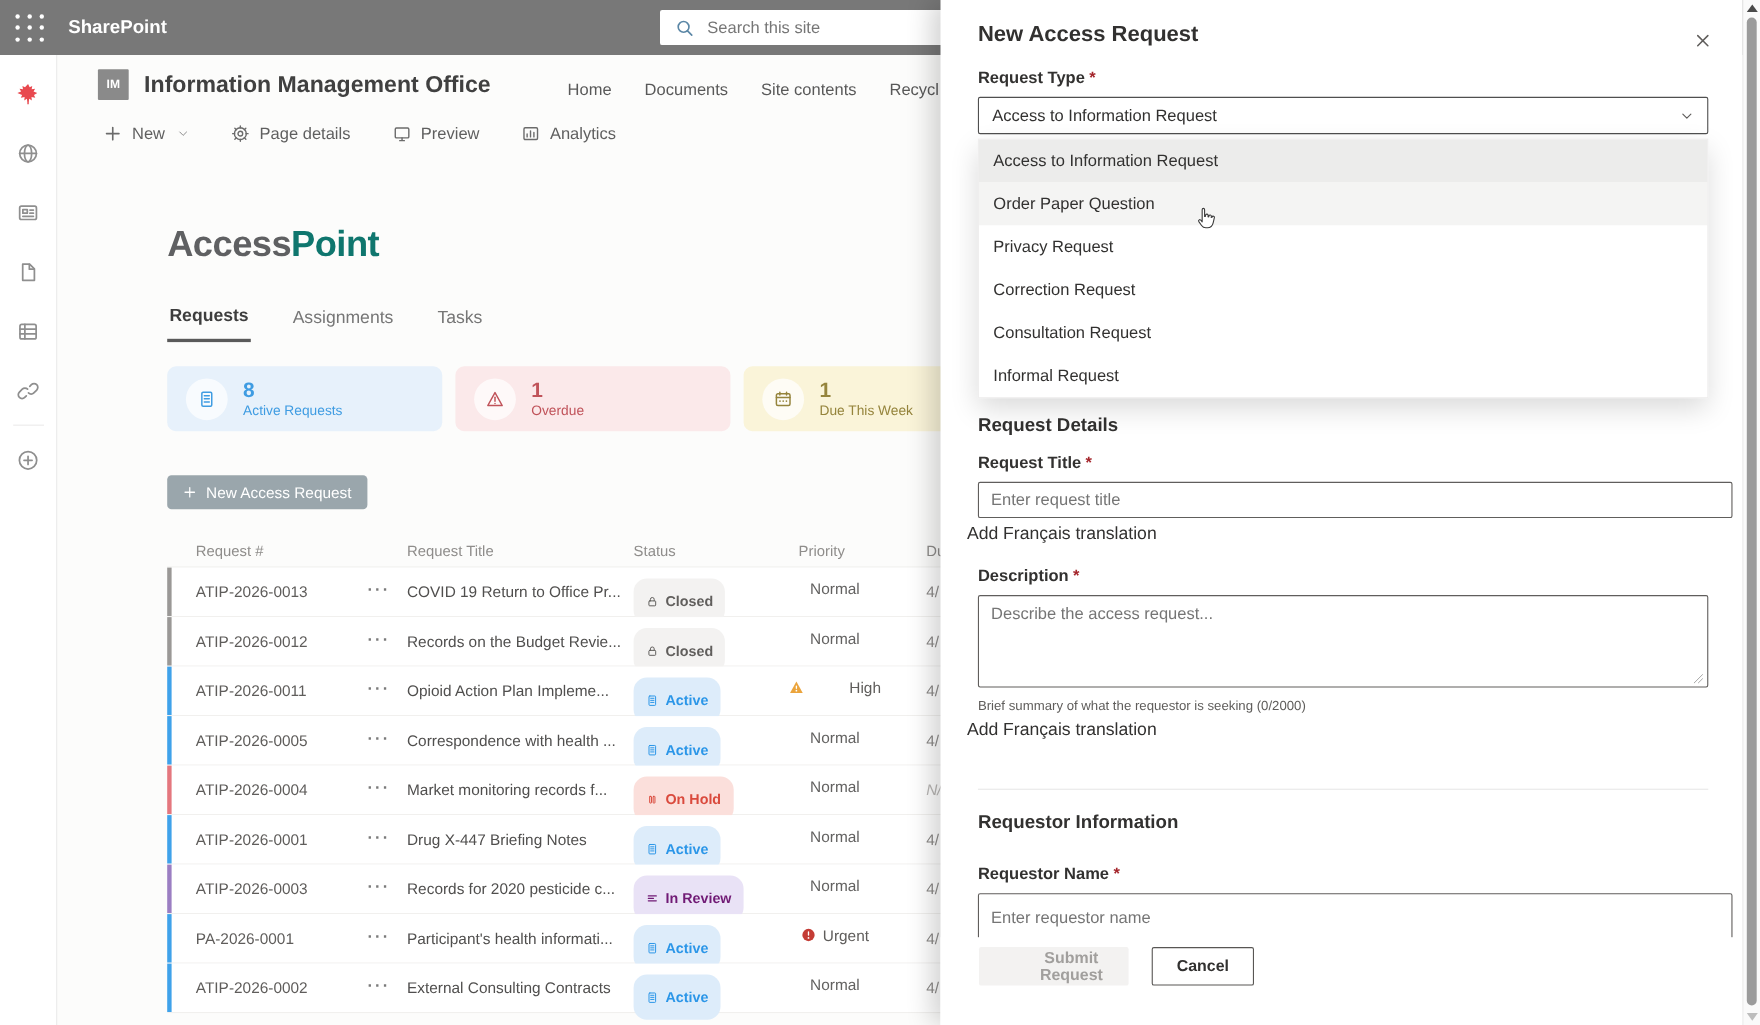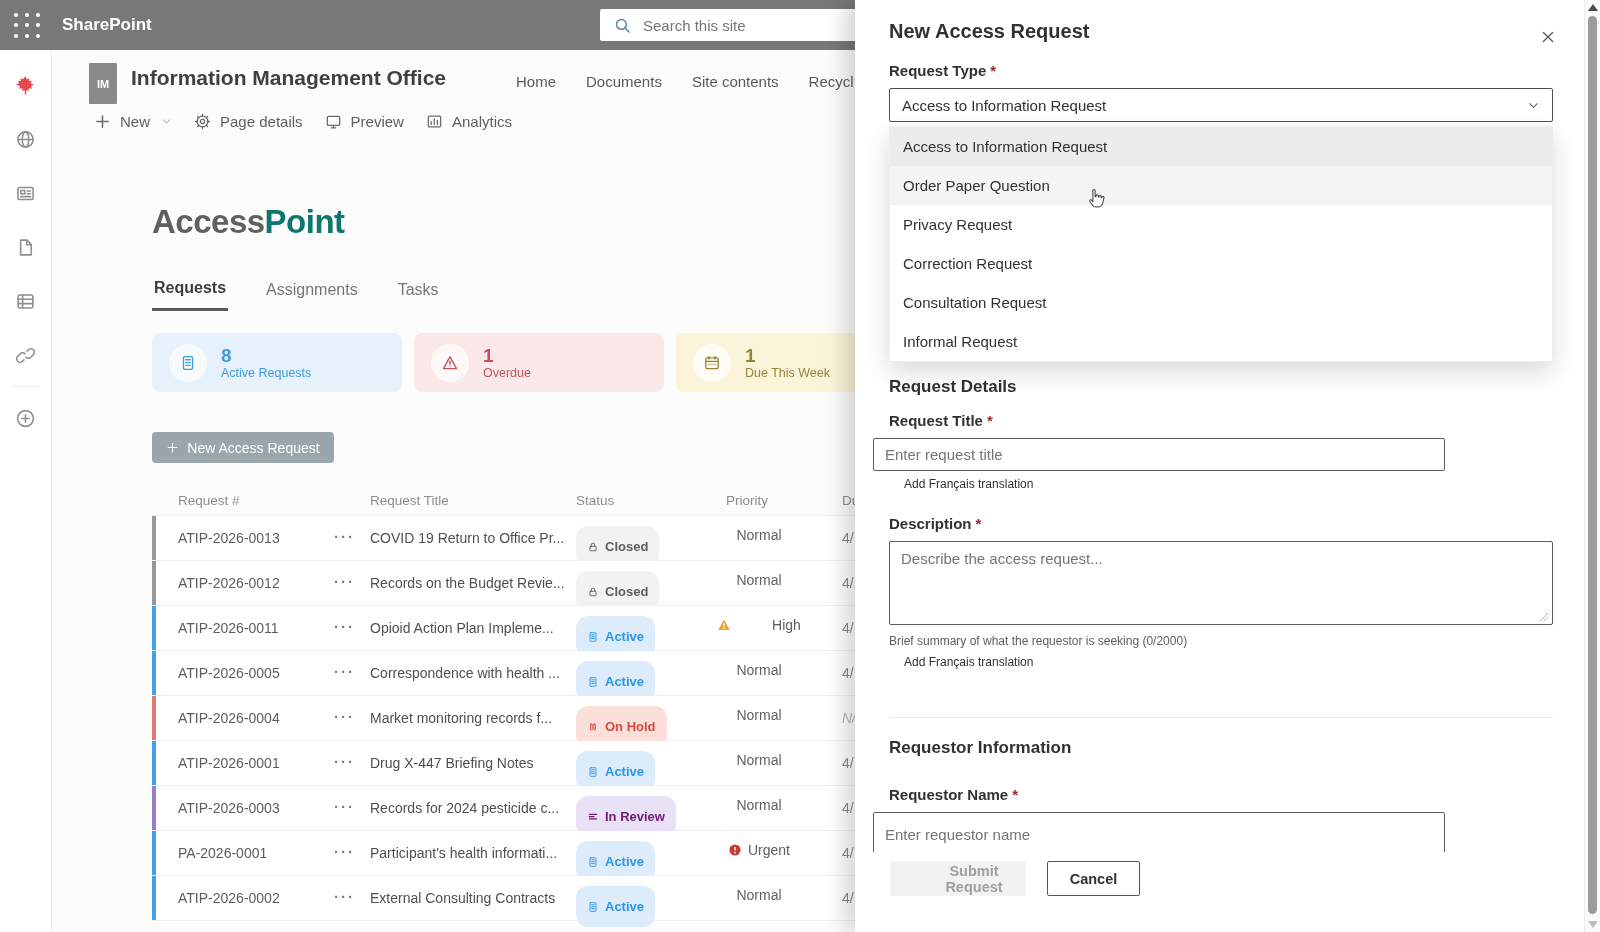--- a/index.html
+++ b/index.html
@@ -22,7 +22,7 @@
   .side-div{width:28px;border-top:1px solid #eceaea;margin:4px 0;}
 
   
-  .im-logo{position:absolute;left:89px;top:63px;width:28px;height:41px;background:#8a8a8a;color:#fff;font-size:11px;font-weight:700;display:flex;align-items:center;justify-content:center;border-radius:1px;}
+  .im-logo{position:absolute;left:89px;top:63px;width:28px;height:28px;background:#8a8a8a;color:#fff;font-size:11px;font-weight:700;display:flex;align-items:center;justify-content:center;border-radius:1px;}
   .site-title{position:absolute;left:131px;top:66px;font-size:21px;font-weight:600;color:#404040;}
   .site-nav{position:absolute;left:516px;top:73px;display:flex;gap:30px;}
   .site-nav span{font-size:15px;color:#595959;cursor:pointer;white-space:nowrap;}

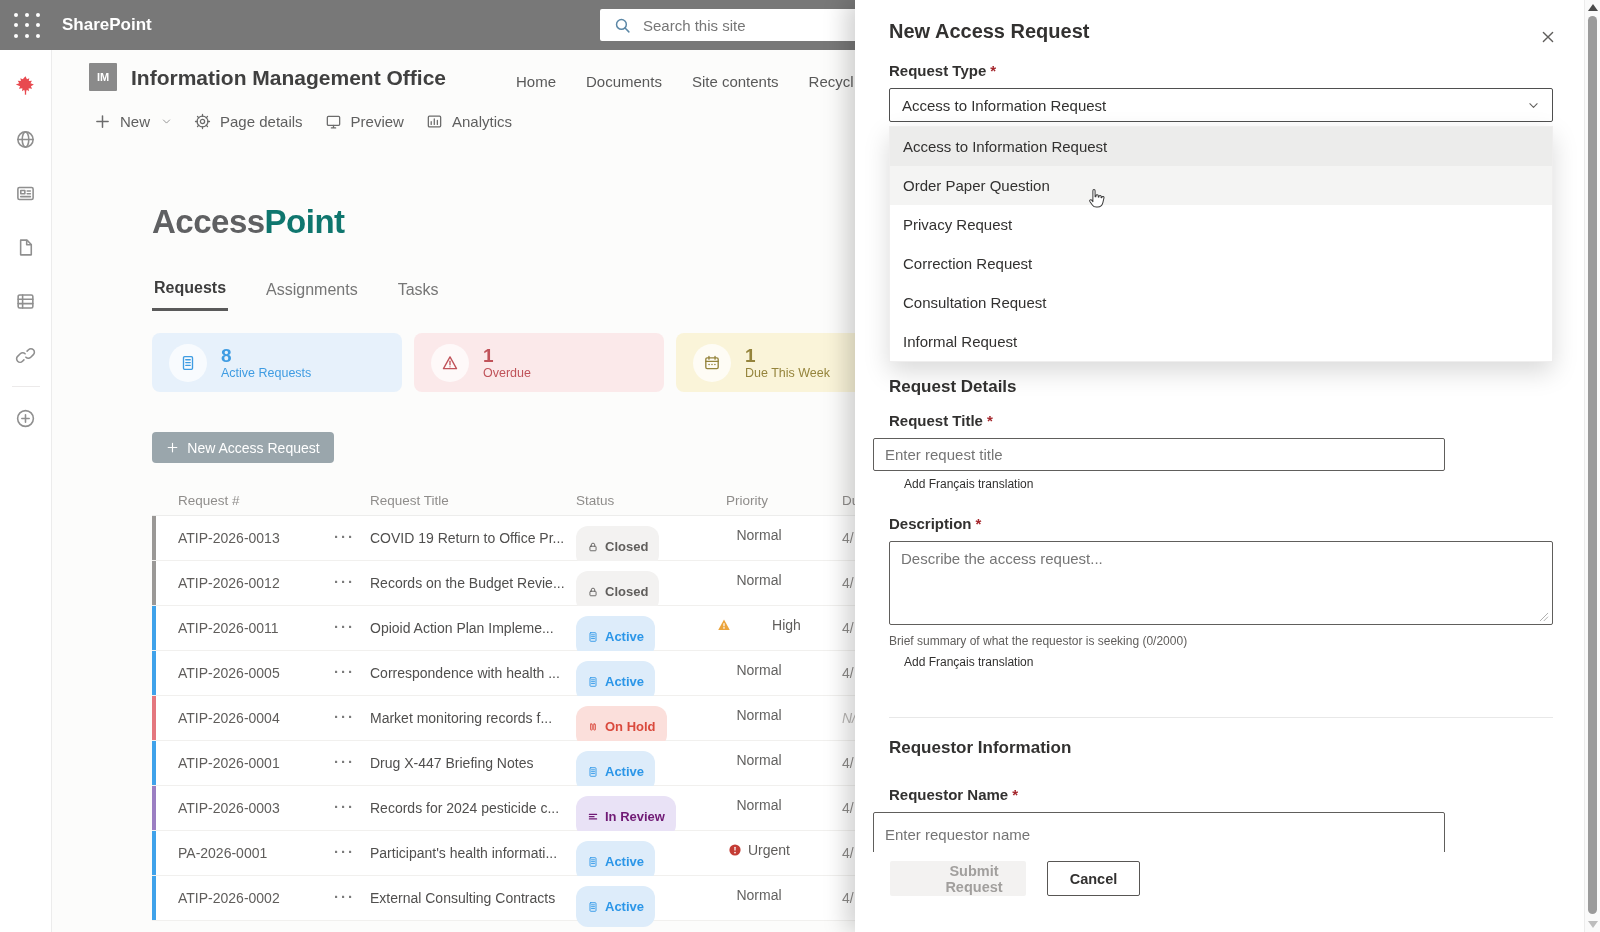--- a/index.html
+++ b/index.html
@@ -28,7 +28,7 @@
   .site-nav span{font-size:15px;color:#595959;cursor:pointer;white-space:nowrap;}
 
   
-  .cmdbar{position:absolute;left:94px;top:113px;display:flex;gap:22px;align-items:center;}
+  .cmdbar{position:absolute;left:94px;top:113px;display:flex;gap:38px;align-items:center;}
   .tb-btn{display:flex;align-items:center;gap:9px;background:none;border:none;cursor:pointer;color:#5f5f5f;font-size:15px;padding:0;}
   .tb-btn .ic{font-size:17px;display:flex;color:#6b6b6b;}
   .tb-btn .ch{font-size:11px;display:flex;color:#8a8a8a;margin-left:2px;}

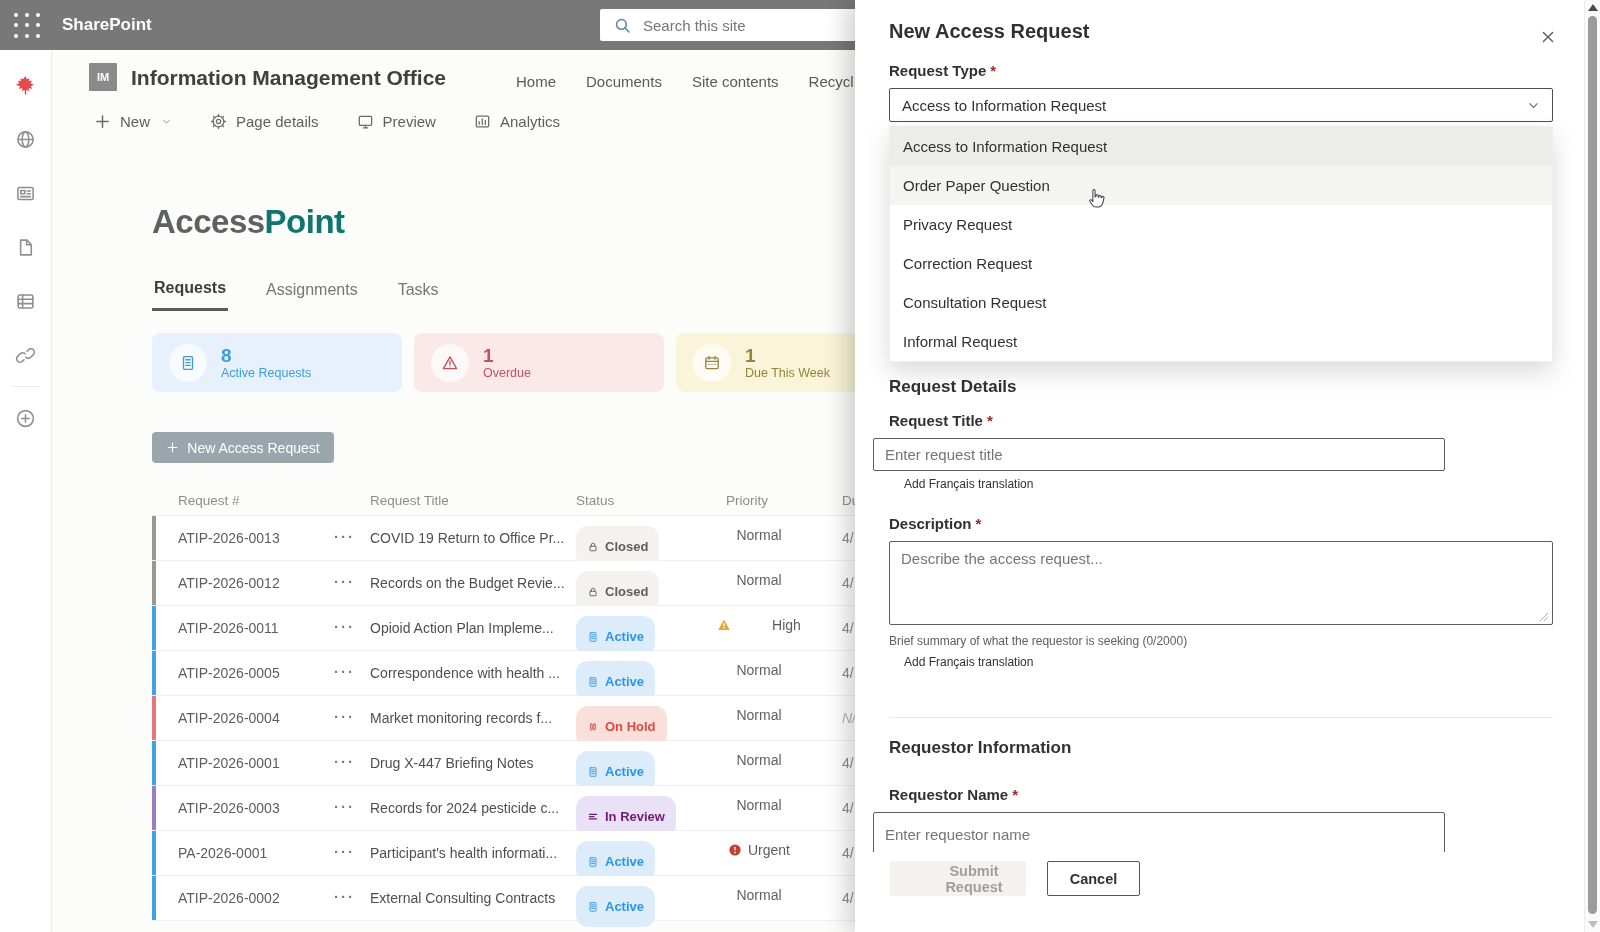--- a/index.html
+++ b/index.html
@@ -80,7 +80,7 @@
   .opt.selected{background:#ececeb;}
   .opt.hover{background:#f4f4f3;}
   .p-h2{position:absolute;left:34px;font-size:17px;font-weight:700;color:#323130;}
-  .p-input{position:absolute;left:18px;width:572px;height:33px;border:1px solid #605e5c;border-radius:2px;padding:0 11px;font-size:15px;color:#a21caf;outline:none;}
+  .p-input{position:absolute;left:34px;width:686px;height:33px;border:1px solid #605e5c;border-radius:2px;padding:0 11px;font-size:15px;color:#a21caf;outline:none;}
   .p-input::placeholder,.p-area::placeholder{color:#757575;}
   .p-area{position:absolute;left:34px;width:664px;height:84px;border:1px solid #605e5c;border-radius:2px;padding:8px 11px;font-size:15px;color:#323130;resize:none;outline:none;}
   .resize-ic{position:absolute;left:684px;top:612px;font-size:10px;color:#8a8a8a;pointer-events:none;display:flex;}

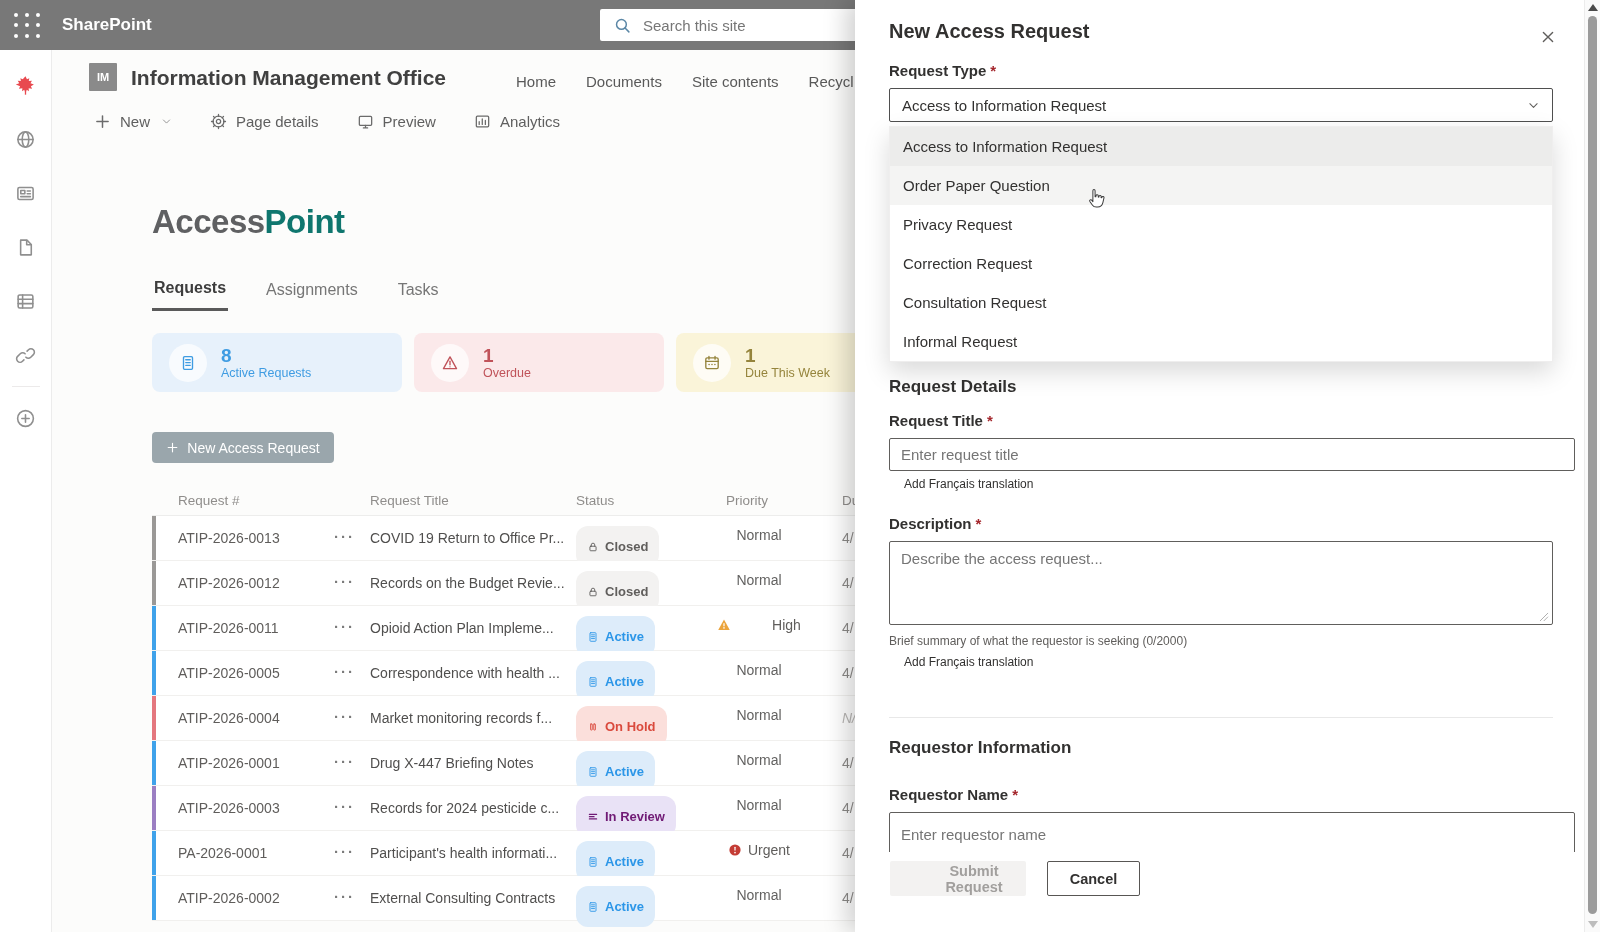--- a/index.html
+++ b/index.html
@@ -85,7 +85,7 @@
   .p-area{position:absolute;left:34px;width:664px;height:84px;border:1px solid #605e5c;border-radius:2px;padding:8px 11px;font-size:15px;color:#323130;resize:none;outline:none;}
   .resize-ic{position:absolute;left:684px;top:612px;font-size:10px;color:#8a8a8a;pointer-events:none;display:flex;}
   .helper{position:absolute;left:34px;font-size:12px;color:#5f5d5b;}
-  .trans{position:absolute;left:49px;font-size:12px;color:#323130;background:none;border:none;padding:0;cursor:pointer;}
+  .trans{position:absolute;left:24px;font-size:16px;color:#323130;background:none;border:none;padding:0;cursor:pointer;}
   .p-div{position:absolute;left:34px;top:717px;width:664px;border-top:1px solid #e8e8e8;}
   .p-footer{position:absolute;left:0;top:852px;width:729px;height:80px;background:#fff;}
   .btn-submit{position:absolute;left:35px;top:9px;width:136px;height:35px;background:#f3f2f1;color:#a19f9d;border:none;border-radius:2px;font-size:14.5px;font-weight:600;padding-left:38px;}

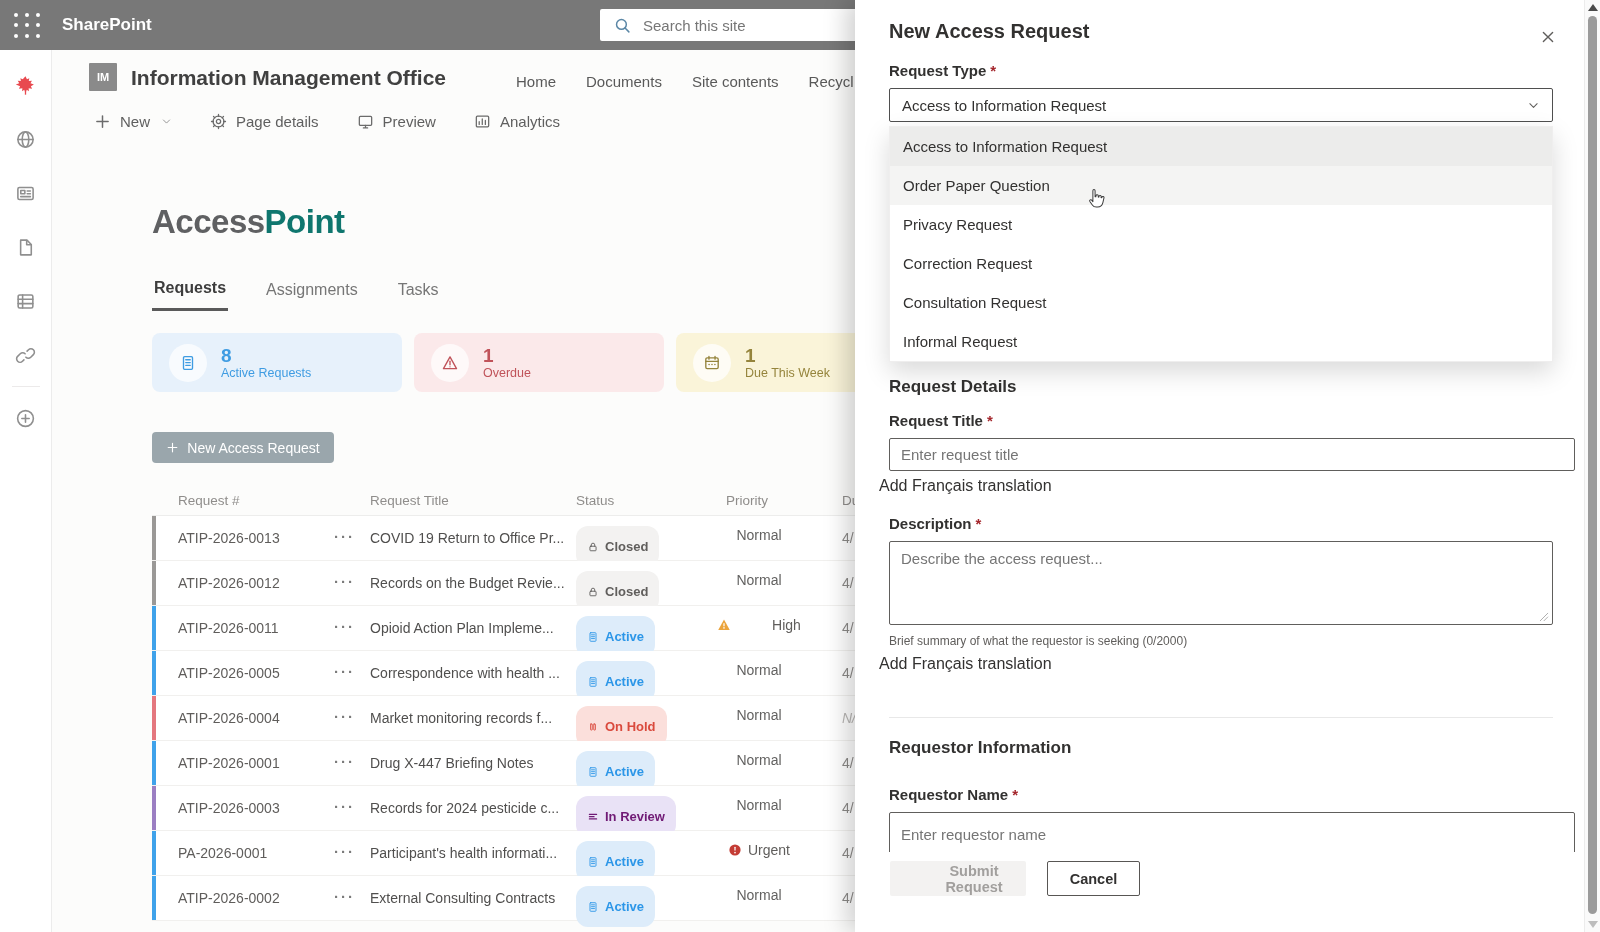--- a/index.html
+++ b/index.html
@@ -465,7 +465,7 @@
     <span class="bar" style="background: rgb(155, 126, 194);"></span>
     <span class="cid">ATIP-2026-0003</span>
     <button class="cdots">···</button>
-    <span class="ctitle">Records for 2024 pesticide c...</span>
+    <span class="ctitle">Records for 2020 pesticide c...</span>
     <span class="cstatus">
       <span class="pill" style="background: rgb(233, 226, 246); color: #701a75;">
         <span class="ic">

